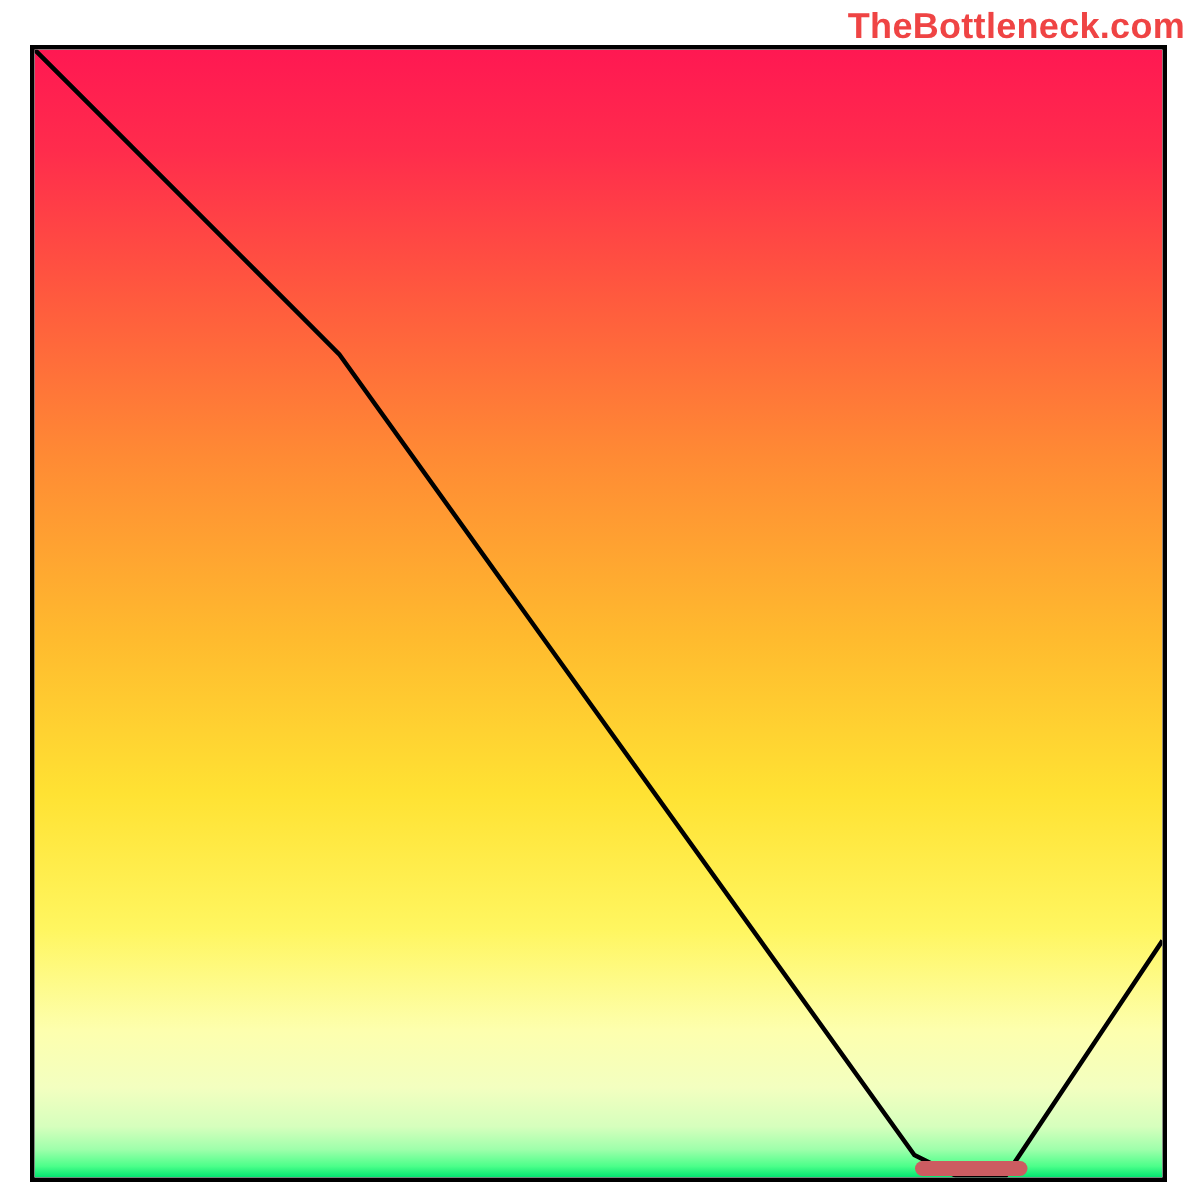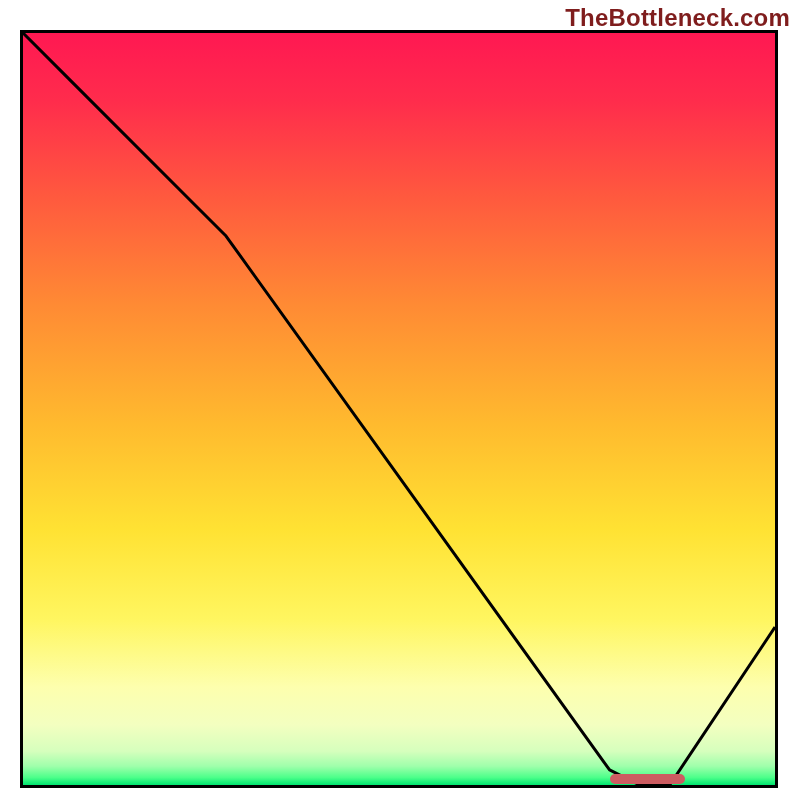--- a/index.html
+++ b/index.html
@@ -22,7 +22,7 @@
     right: 10px;
     font-size: 24px;
     font-weight: 600;
-    color: #7f1d1d;
+    color: #ef4444;
     letter-spacing: 0.2px;
   }
   .plot-area {

